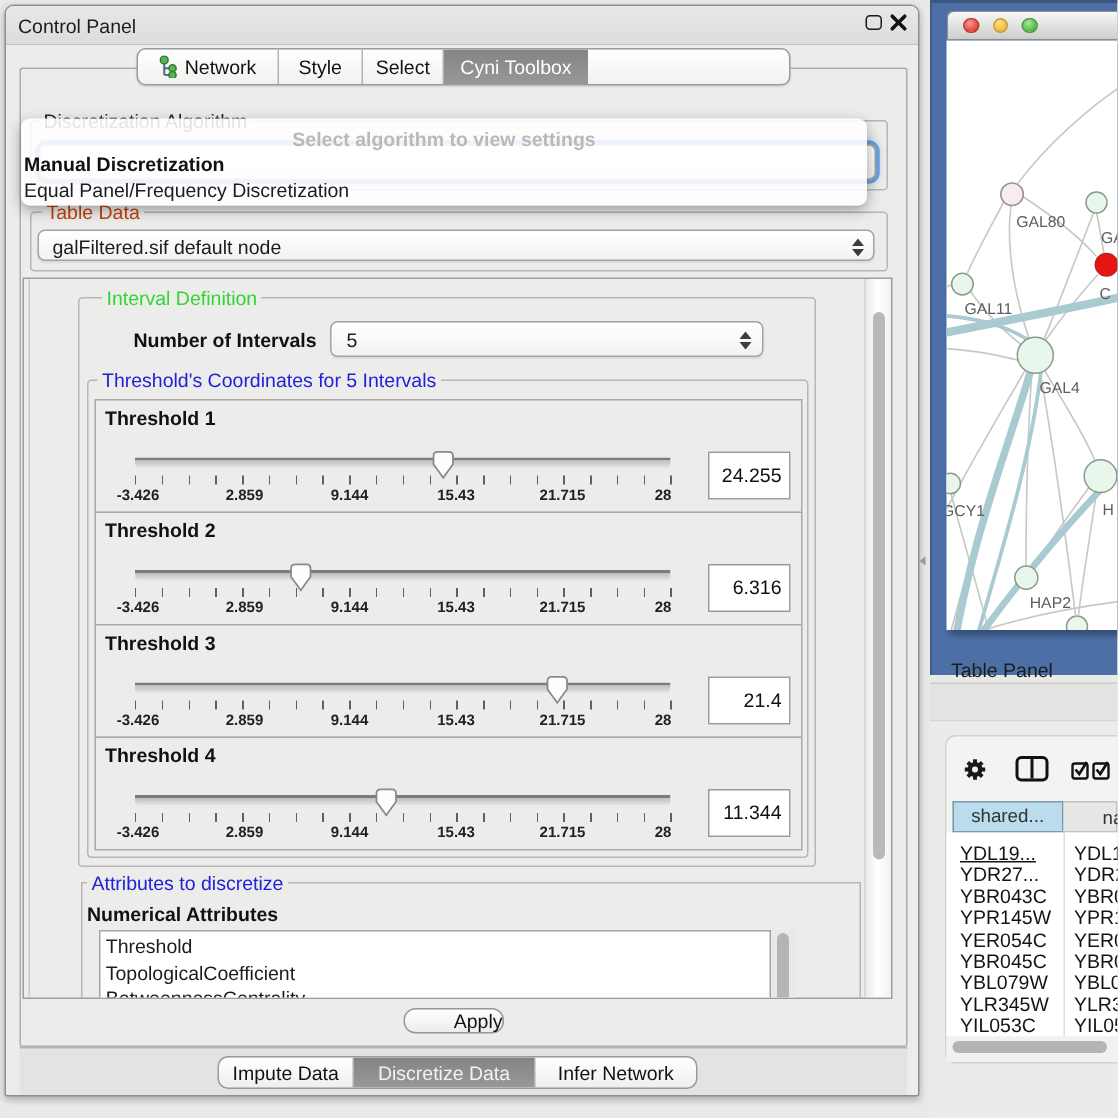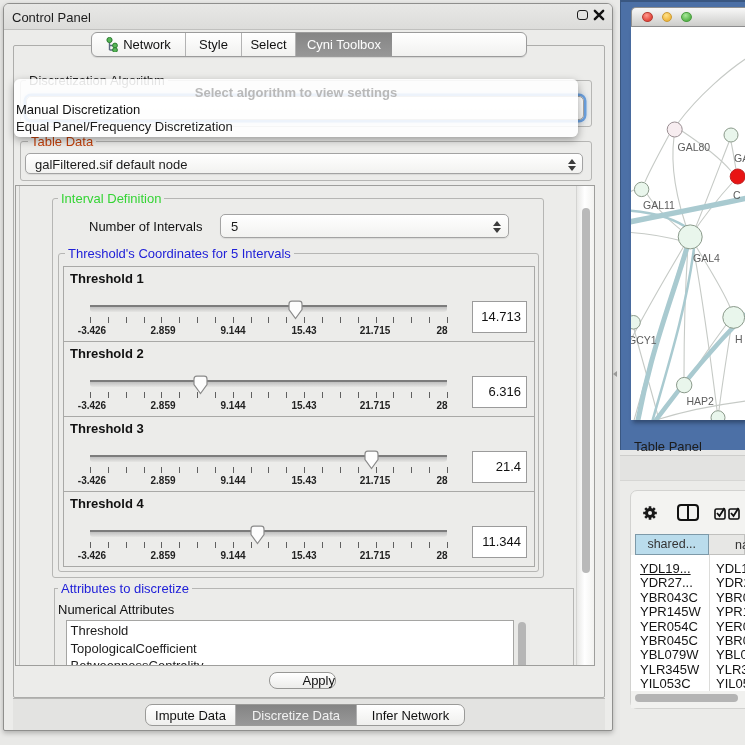--- a/index.html
+++ b/index.html
@@ -7,7 +7,7 @@
   body { background:#e9e9e7; font-family:"Liberation Sans", sans-serif; position:relative; }
   .abs { position:absolute; }
   .t13 { font-size:13px; color:#1c1c1c; white-space:nowrap; }
-  .b13 { font-size:13px; font-weight:normal; color:#111; white-space:nowrap; }
+  .b13 { font-size:13px; font-weight:bold; color:#111; white-space:nowrap; }
   .combo { border:1px solid #a3a3a3; border-radius:5px; background:linear-gradient(#ffffff, #f2f2f0); box-shadow:0 1px 1px rgba(0,0,0,0.08); }
   .caru { width:0; height:0; border-left:4.5px solid transparent; border-right:4.5px solid transparent; border-bottom:5px solid #3c3c3c; }
   .card { width:0; height:0; border-left:4.5px solid transparent; border-right:4.5px solid transparent; border-top:5px solid #3c3c3c; }

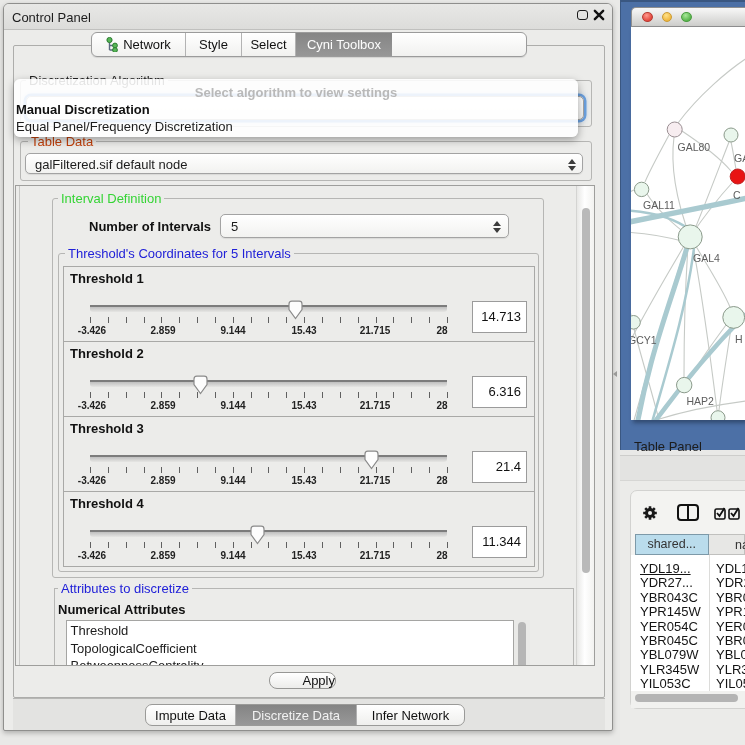--- a/index.html
+++ b/index.html
@@ -68,7 +68,7 @@
   <div style="position:absolute; left:0; top:0; width:560px; height:479px;" id="vp">
 
     <div class="gbox" style="position:absolute; left:36px; top:12px; width:492px; height:380px;"></div>
-    <div class="gtitle" style="left:42px; top:5px; color:#35d435;">Interval Definition</div>
+    <div class="gtitle" style="left:52px; top:5px; color:#35d435;">Interval Definition</div>
     <div class="b13" style="position:absolute; left:73px; top:33px;">Number of Intervals</div>
     <div class="combo" style="position:absolute; left:204px; top:28px; width:289px; height:24px;">
       <div class="t13" style="position:absolute; left:10px; top:4px;">5</div>

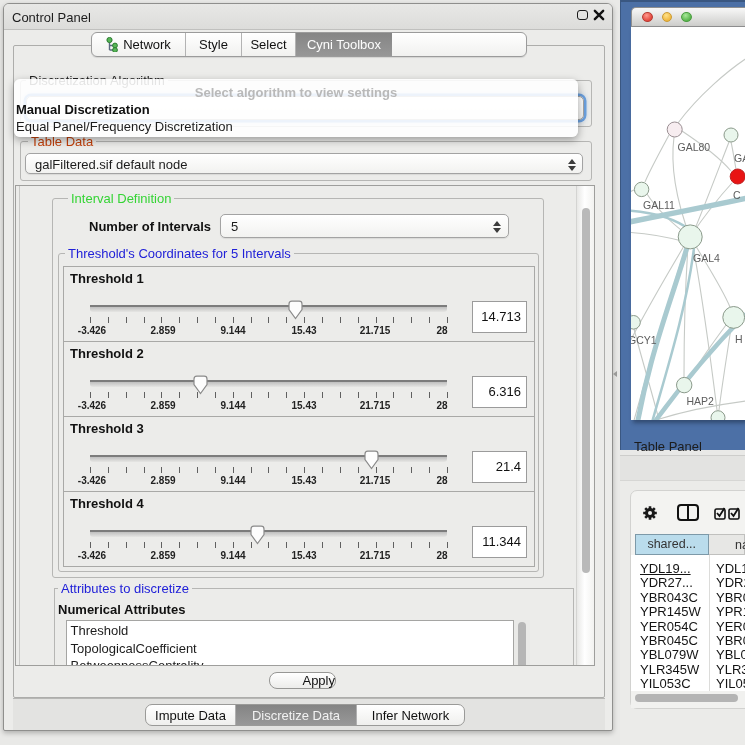--- a/index.html
+++ b/index.html
@@ -92,7 +92,7 @@
       <svg class="thumb" style="left:223px;" width="17" height="20" viewBox="0 0 17 20">
           <path d="M2 4 Q2 1.2 4.8 1.2 L12.2 1.2 Q15 1.2 15 4 L15 9.5 L8.5 18.5 L2 9.5 Z" fill="#fdfdfd" stroke="#8a8a8a" stroke-width="1.2"></path>
         </svg>
-      <div class="vbox">14.713</div>
+      <div class="vbox">24.255</div>
     </div>
 
     <div class="thbox" style="top:155px;">

